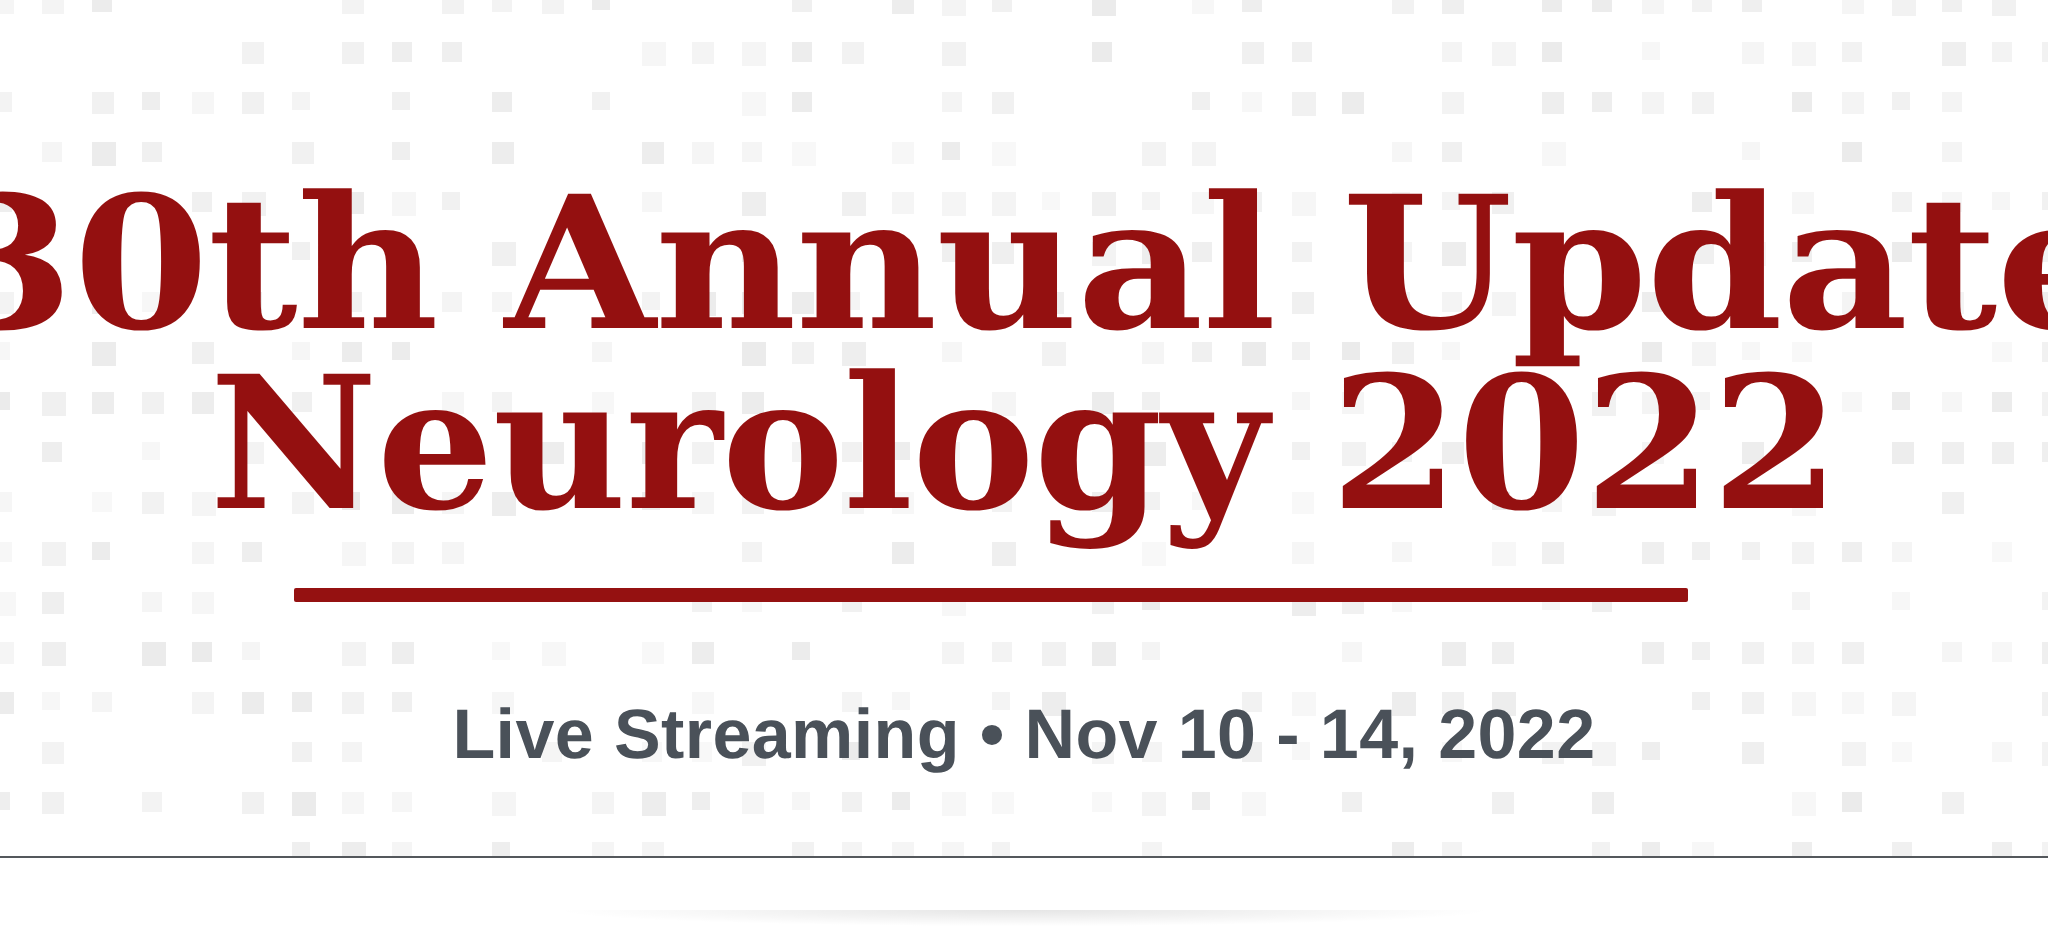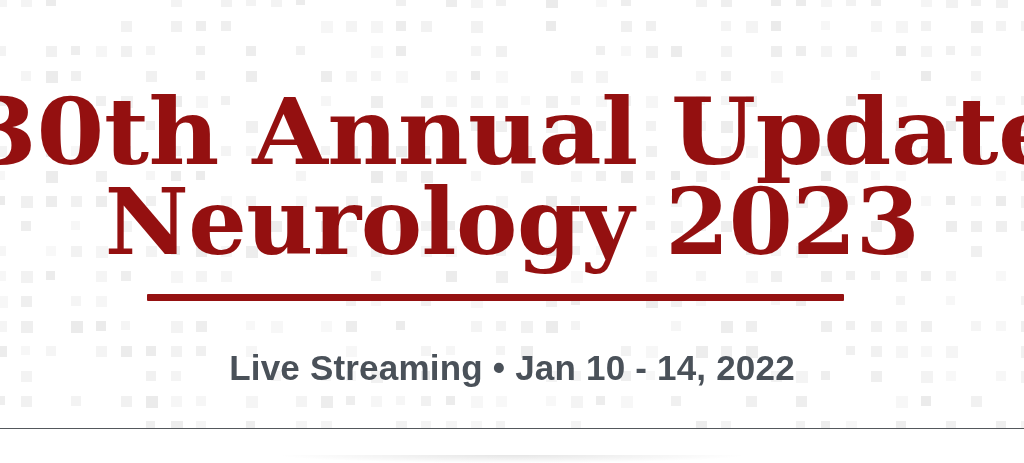--- a/index.html
+++ b/index.html
@@ -569,7 +569,7 @@
 
     <div class="headline" id="headline-line-1">30th Annual Update</div>
 
-    <div class="headline" id="headline-line-2">Neurology 2023</div>
+    <div class="headline" id="headline-line-2">Neurology 2022</div>
 
     <div id="title-rule"></div>
 

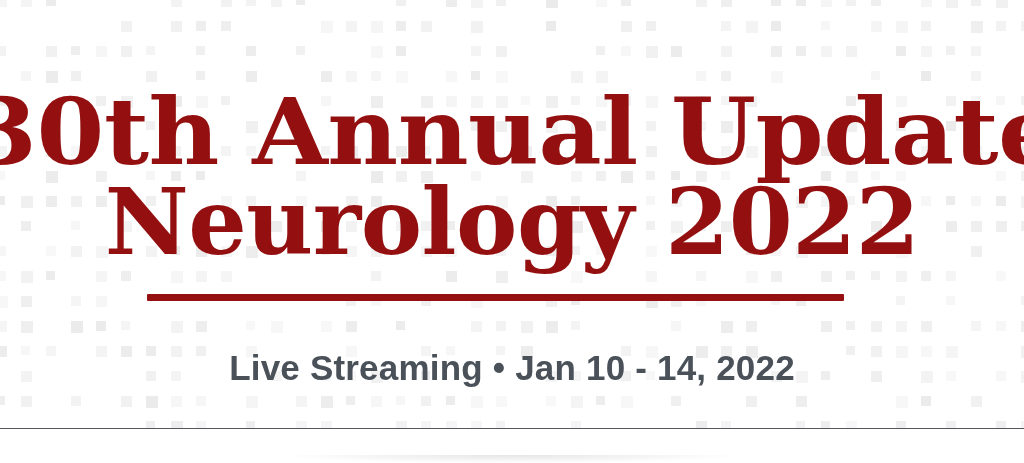--- a/index.html
+++ b/index.html
@@ -573,7 +573,7 @@
 
     <div id="title-rule"></div>
 
-    <div id="subtitle">Live Streaming • Jan 10 - 14, 2022</div>
+    <div id="subtitle">Live Streaming • Nov 10 - 14, 2022</div>
 
   </div>
 

